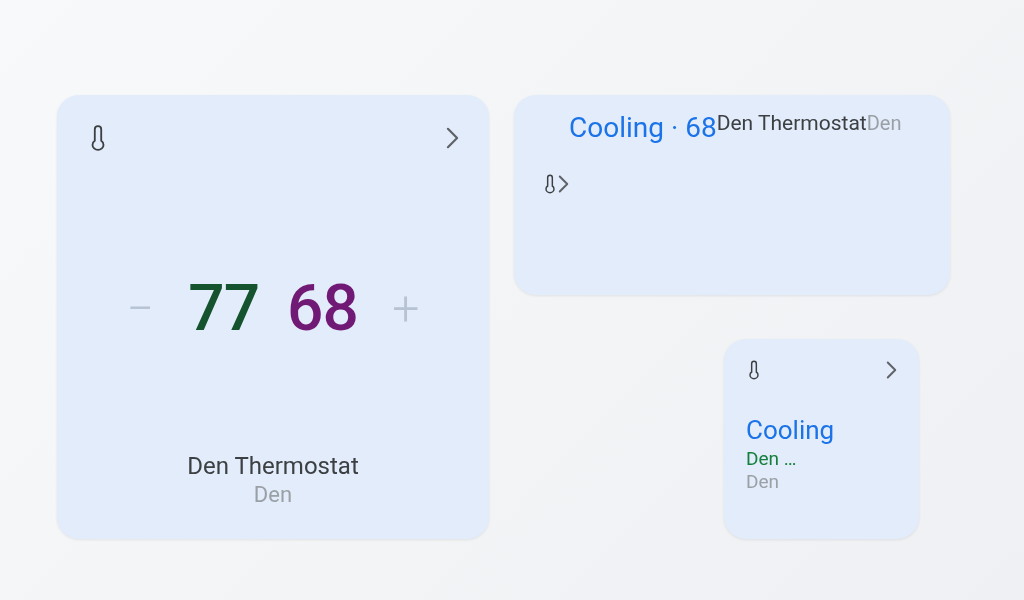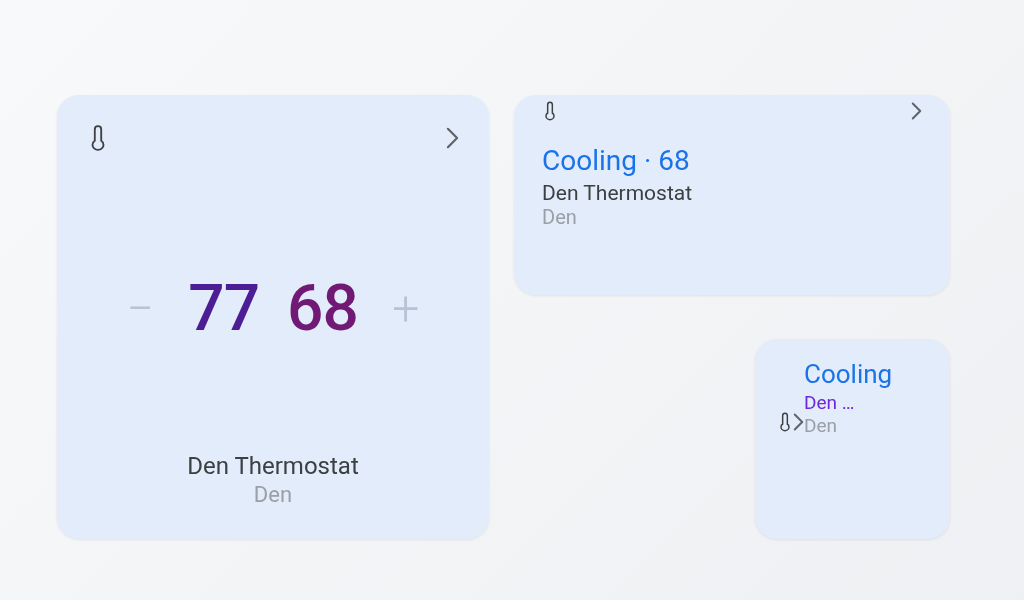--- a/index.html
+++ b/index.html
@@ -80,9 +80,9 @@
     top: 95px;
     width: 436px;
     height: 200px;
-    padding: 5px 28px;
+    padding: 16px 28px;
     display: flex;
-    flex-direction: column;
+    flex-direction: row;
   }
   .card-medium .card-header { margin-bottom: 18px; }
   .status-line {

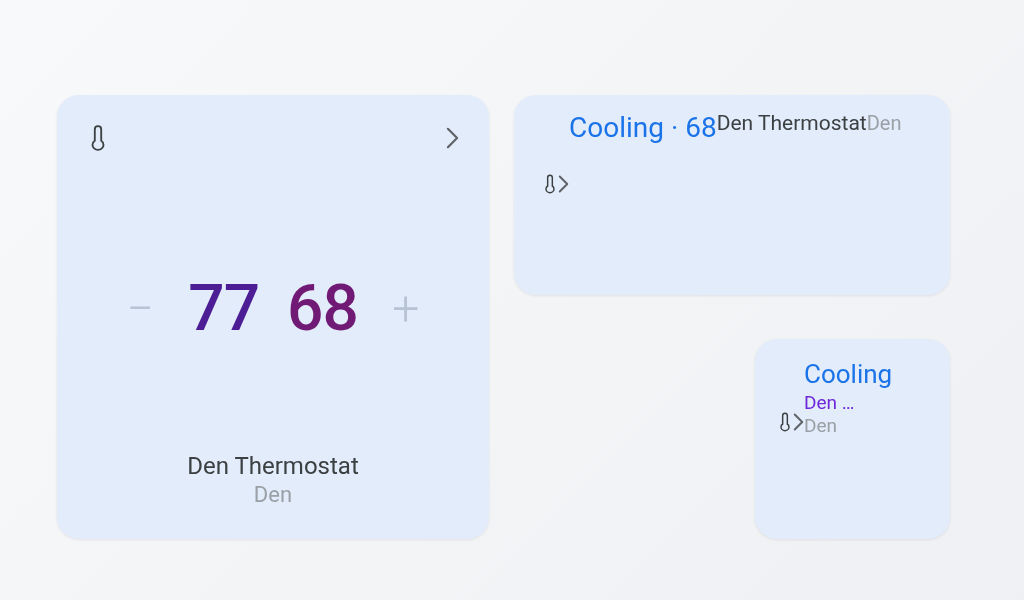--- a/index.html
+++ b/index.html
@@ -57,7 +57,7 @@
     font-weight: 500;
     letter-spacing: -1px;
   }
-  .temp-heat { color: #4c1d95; }
+  .temp-heat { color: #14532d; }
   .temp-cool { color: #701a75; }
   .card-footer {
     text-align: center;

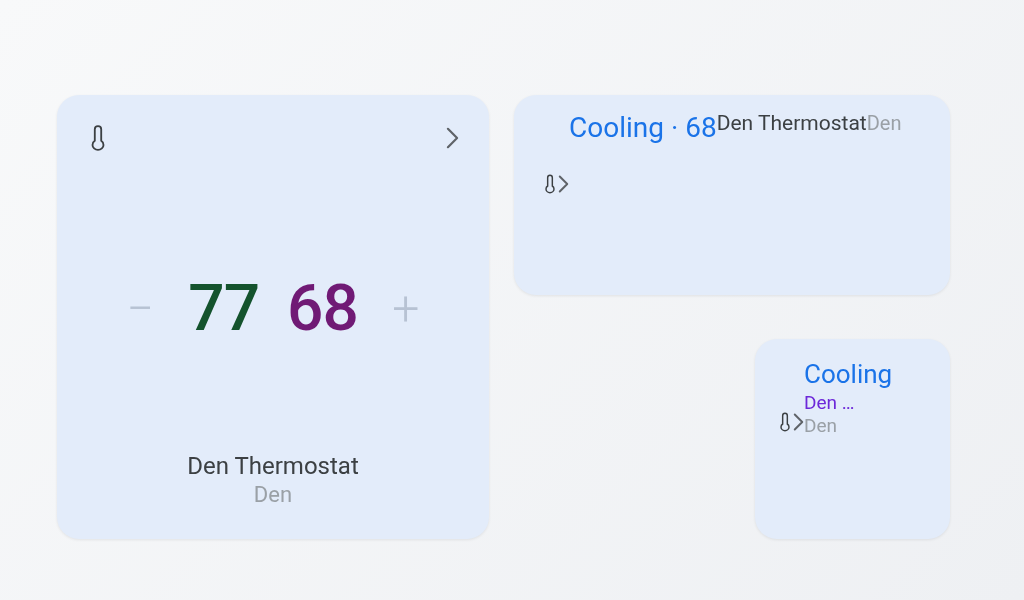--- a/index.html
+++ b/index.html
@@ -101,13 +101,13 @@
   }
   
   .card-small {
-    left: 755px;
+    left: 724px;
     top: 339px;
     width: 195px;
     height: 200px;
     padding: 20px 22px;
     display: flex;
-    flex-direction: row;
+    flex-direction: column;
   }
   .card-small .card-header { margin-bottom: 30px; }
   .status-line-s {

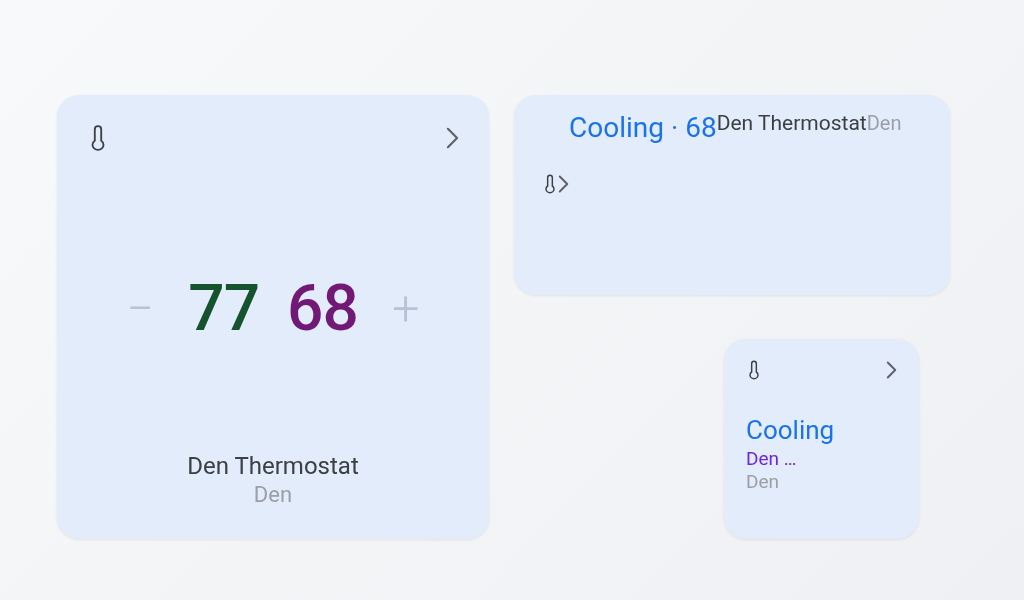--- a/index.html
+++ b/index.html
@@ -118,7 +118,7 @@
   }
   .dev-name-s {
     font-size: 19px;
-    color: #6d28d9;
+    color: #15803d;
     white-space: nowrap;
     overflow: hidden;
   }

